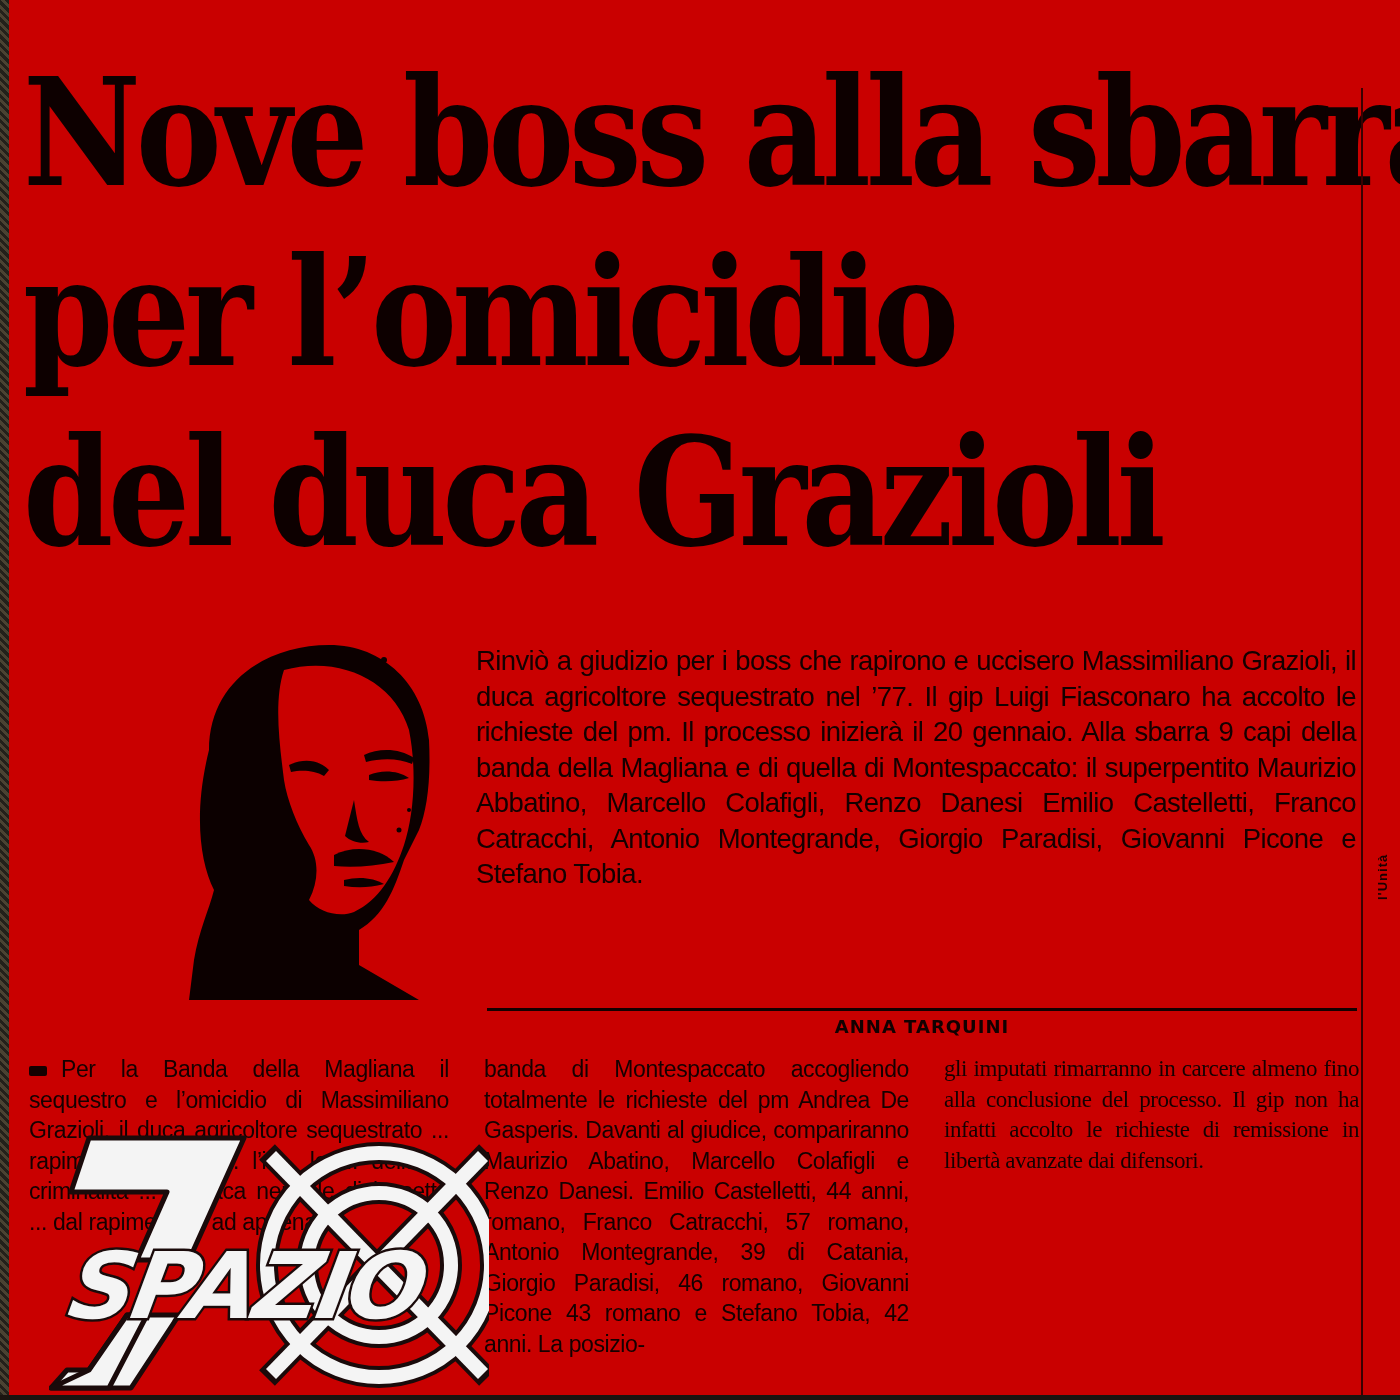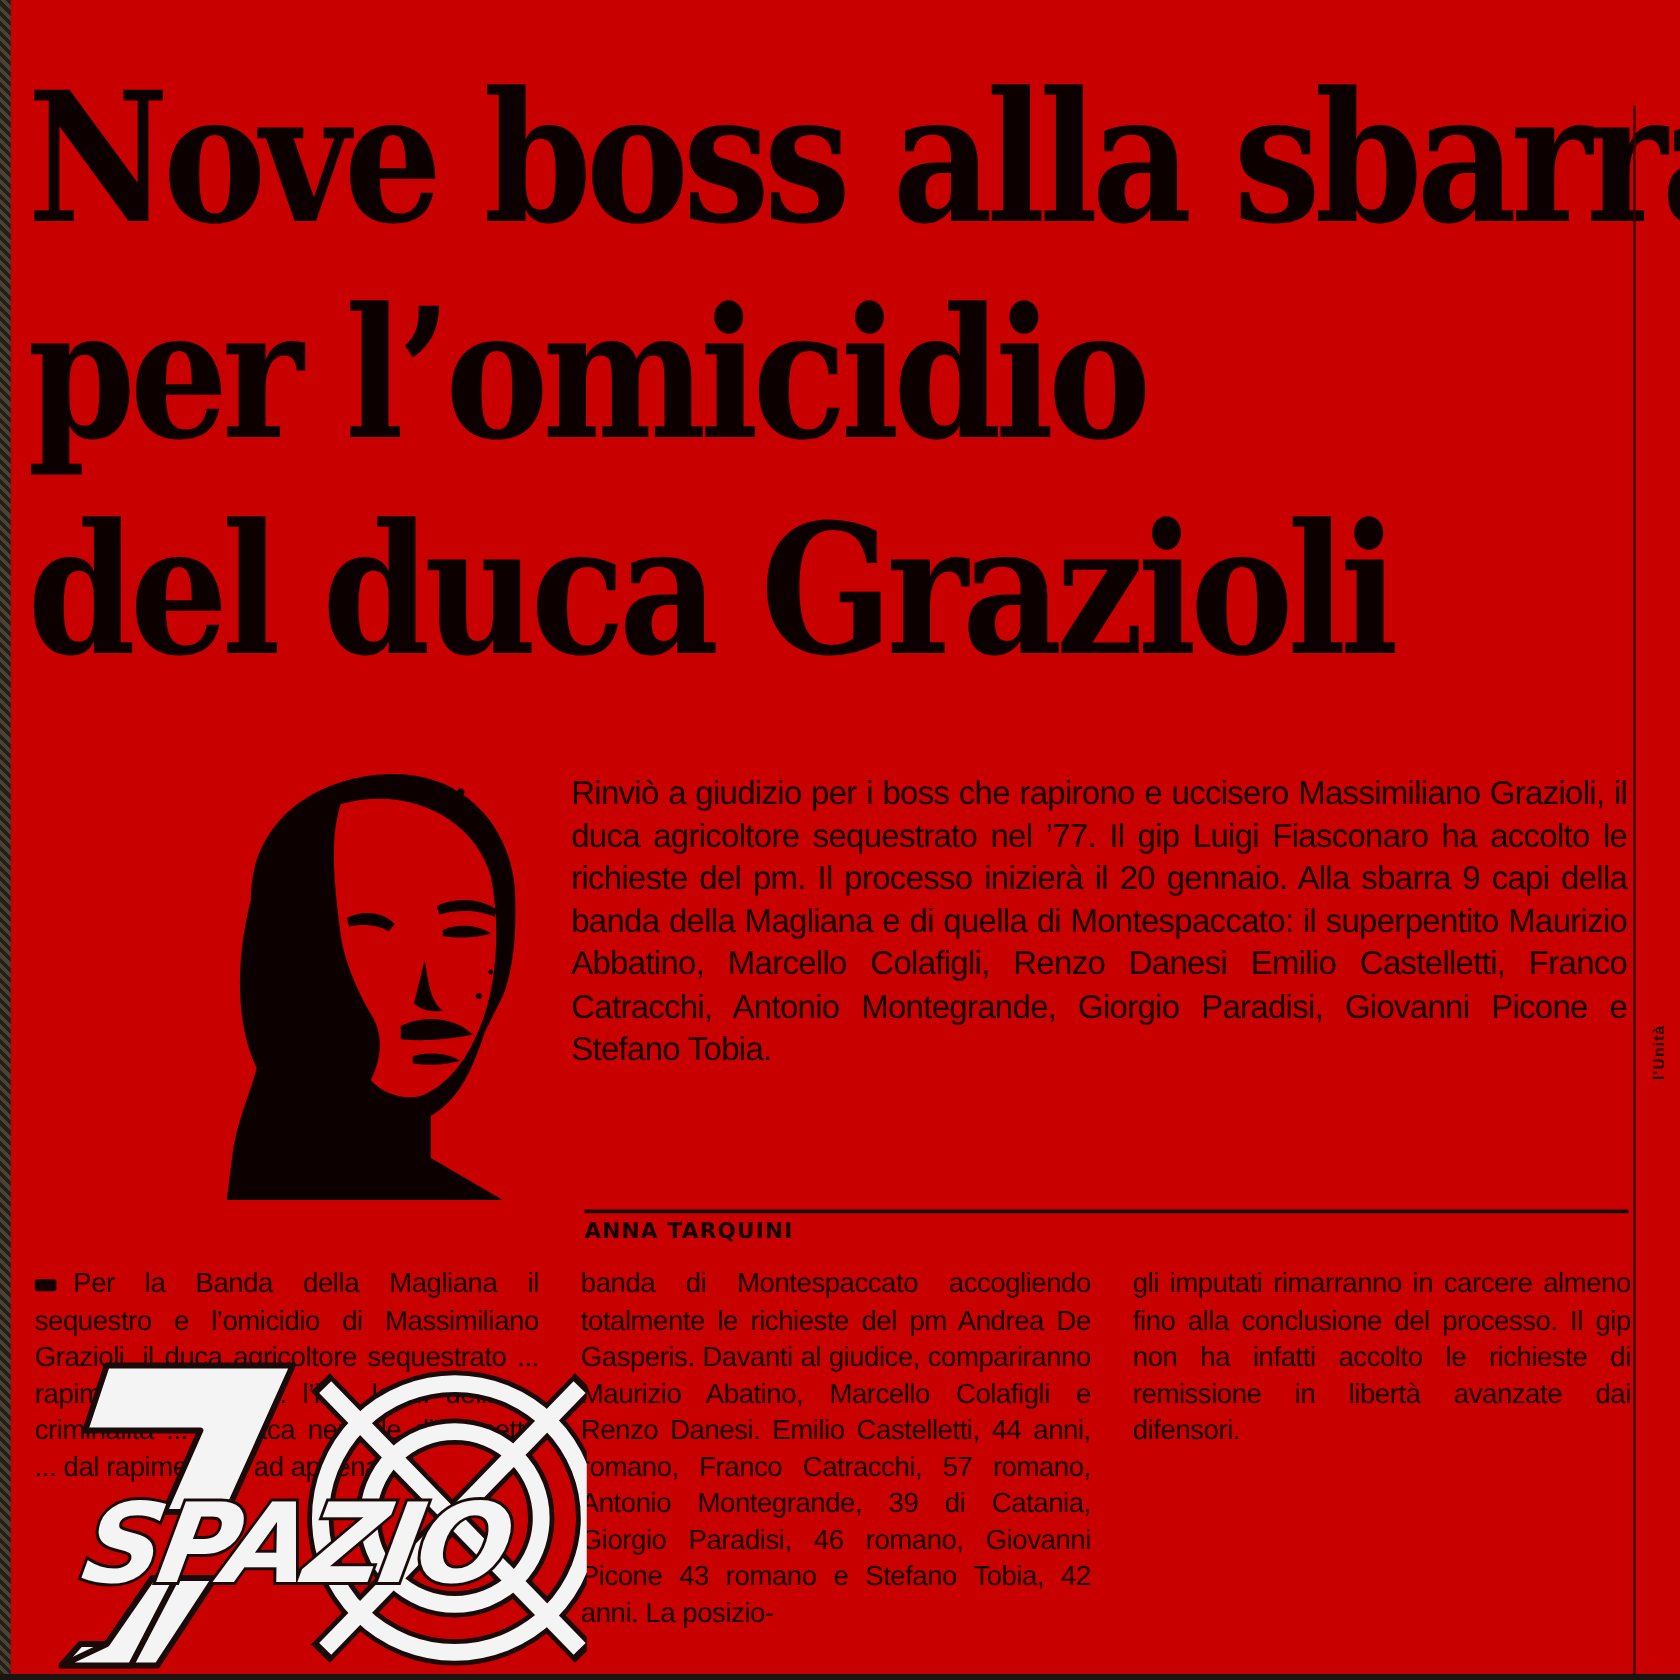--- a/index.html
+++ b/index.html
@@ -49,7 +49,7 @@
       position: absolute; left: 478px; top: 1008px; width: 870px; height: 3px; background: #150000;
     }
     .byline {
-      position: absolute; left: 478px; top: 1016px; width: 870px; 
+      position: absolute; left: 478px; top: 1016px; width: 870px; text-align: center;
       font-family: "DejaVu Sans", sans-serif; font-weight: bold; font-size: 18px;
       color: #120000; letter-spacing: 1px;
     }

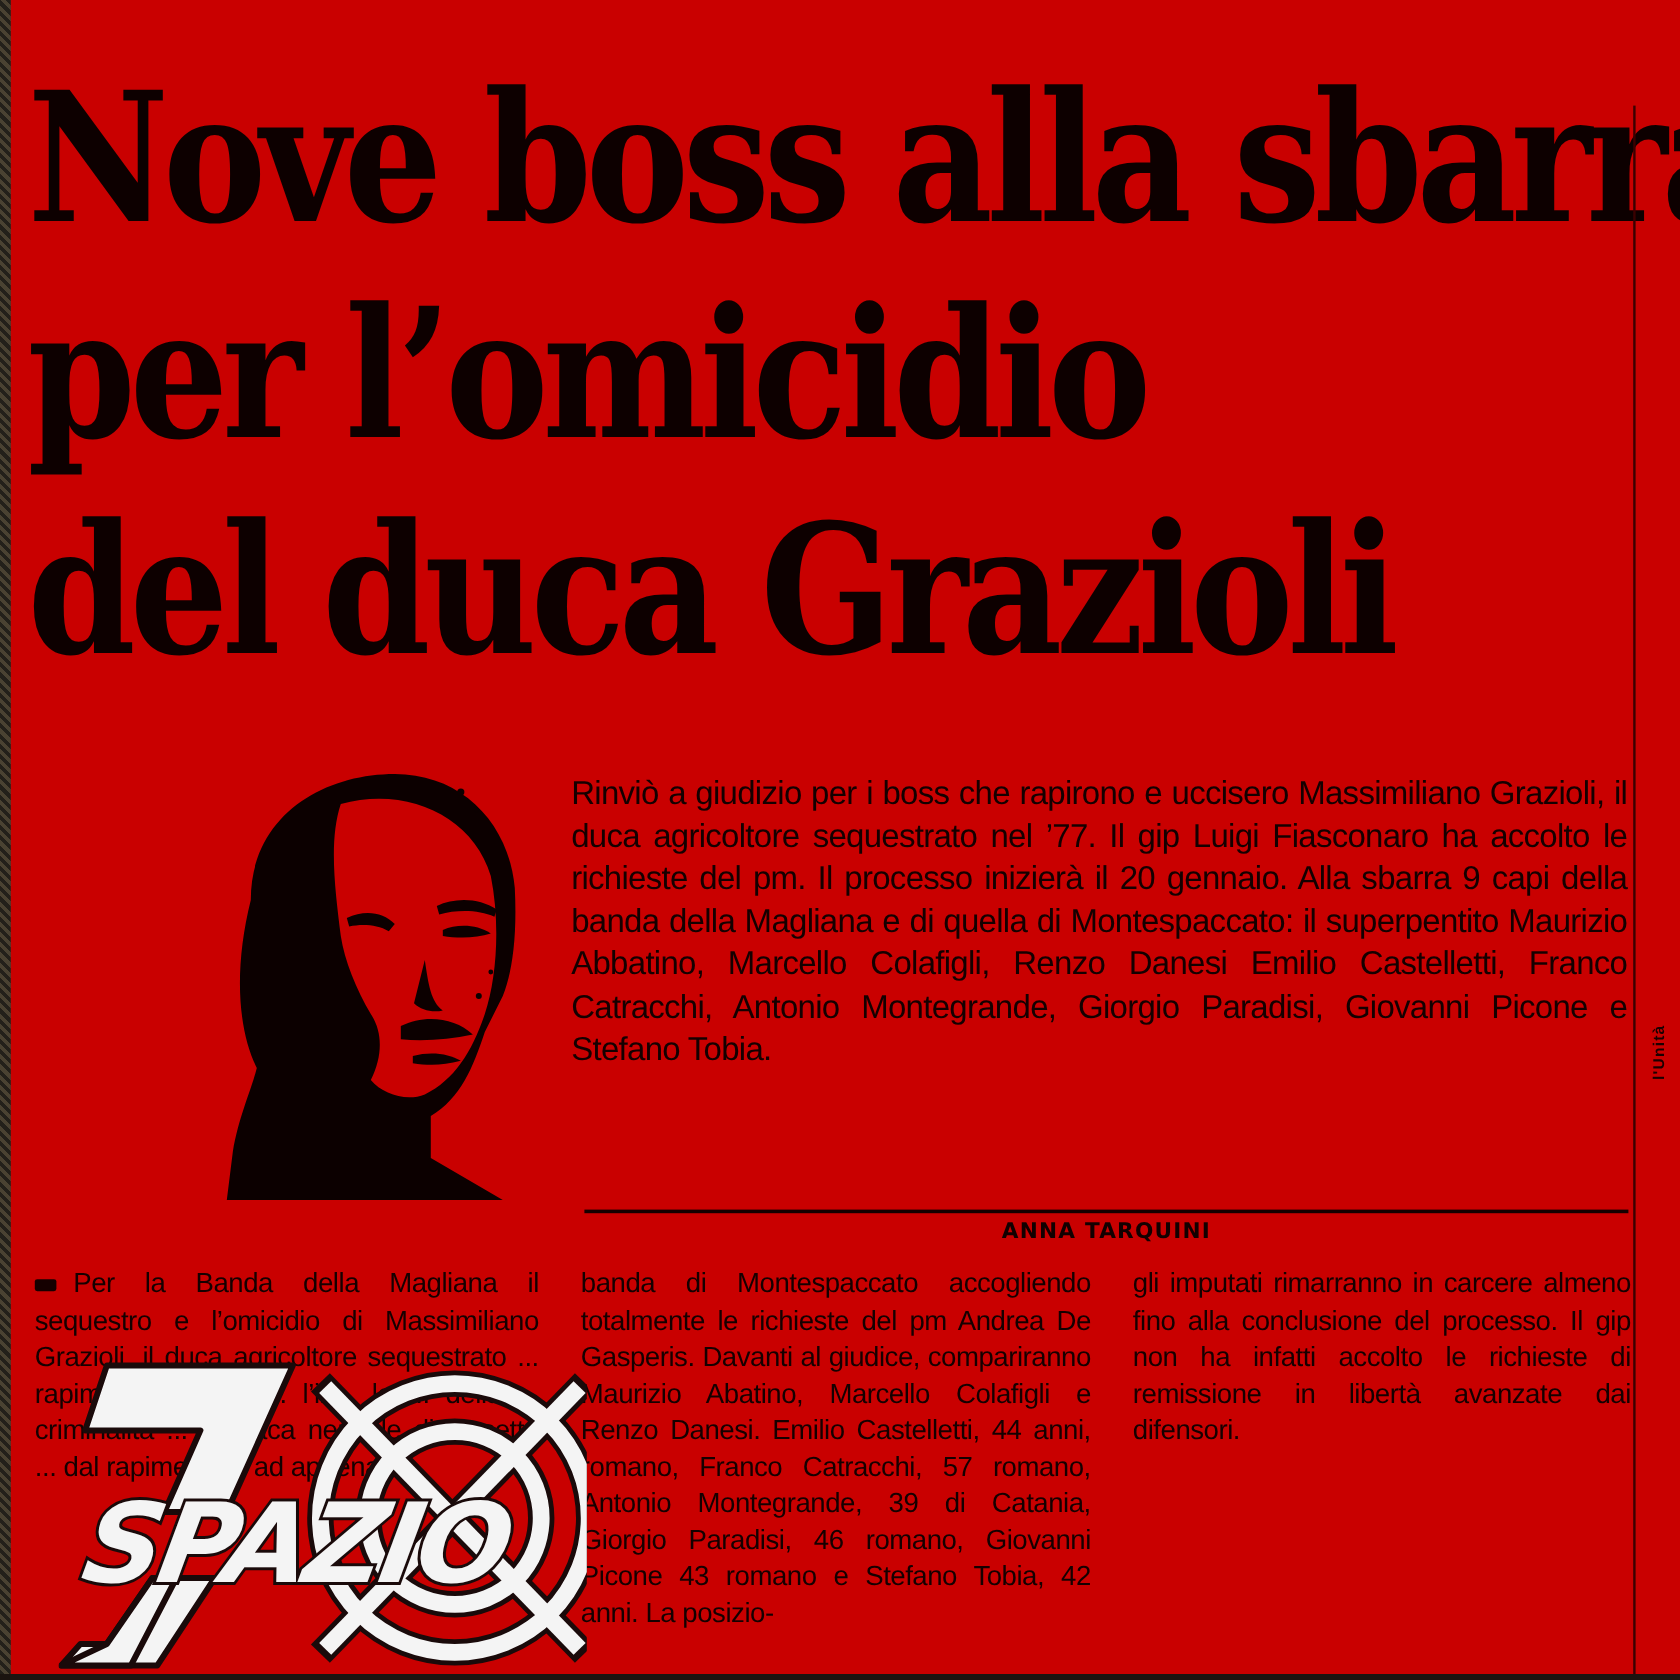--- a/index.html
+++ b/index.html
@@ -60,7 +60,7 @@
     }
     .col1 { left: 20px; width: 420px; }
     .col2 { left: 475px; width: 425px; }
-    .col3 { left: 935px; width: 415px; }
+    .col3 { left: 935px; width: 415px; font-family: Liberation Serif, serif; }
     .column p { margin: 0; }
     .column .indent { text-indent: 32px; }
     .bullet-square {

